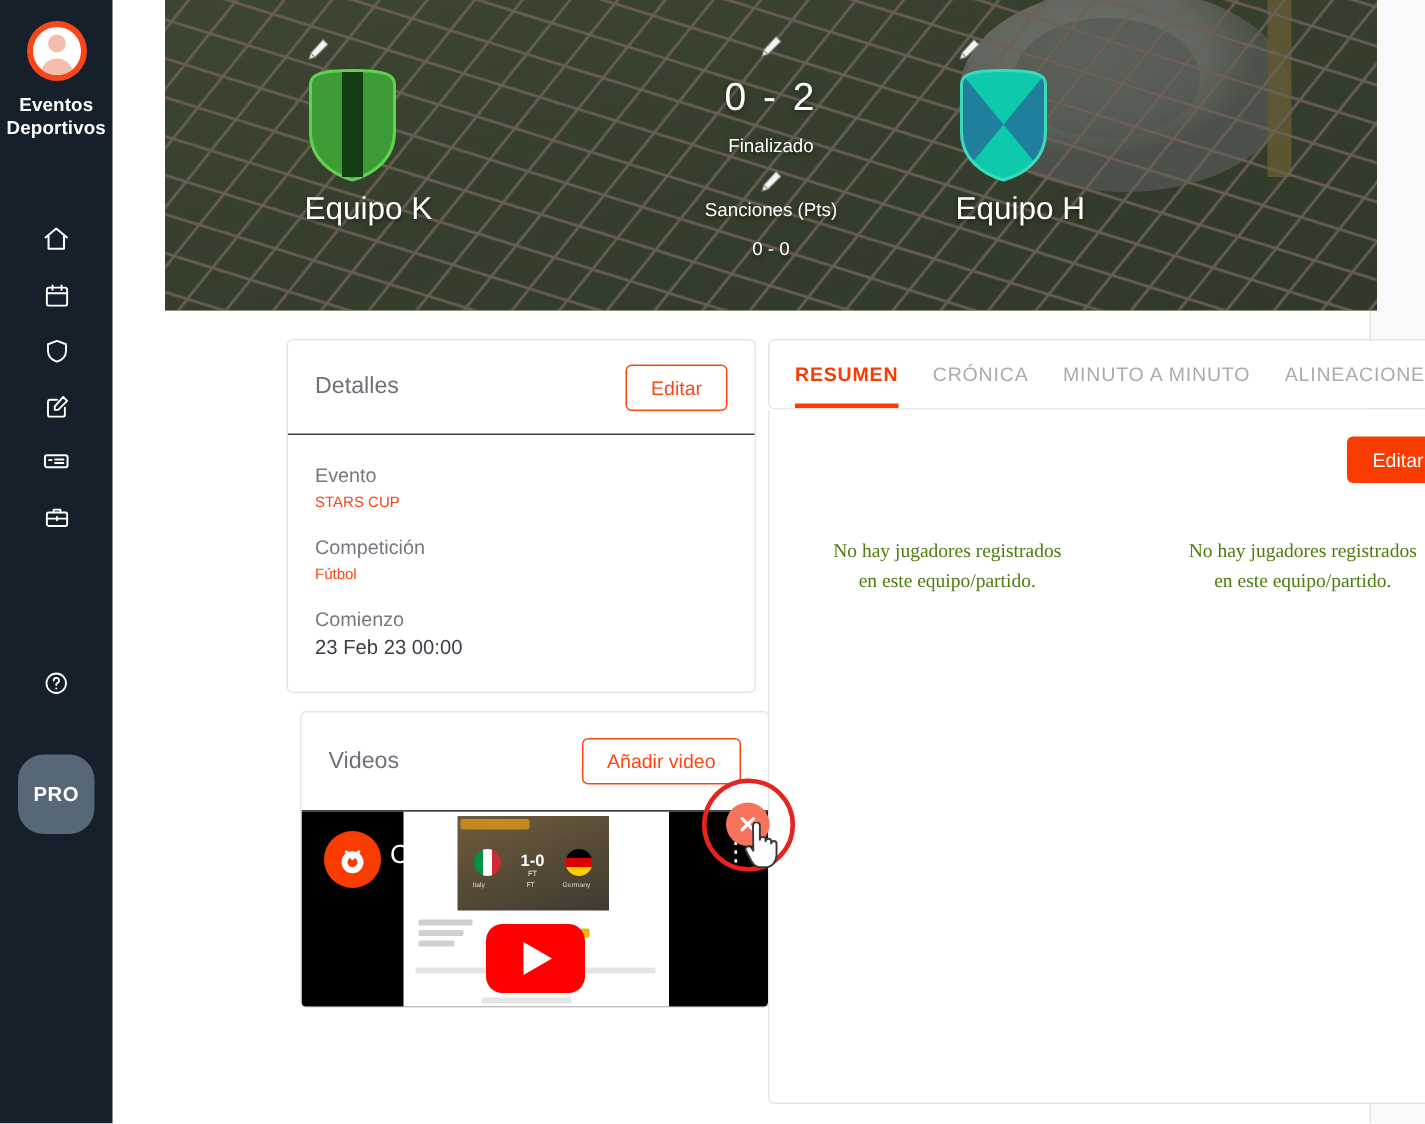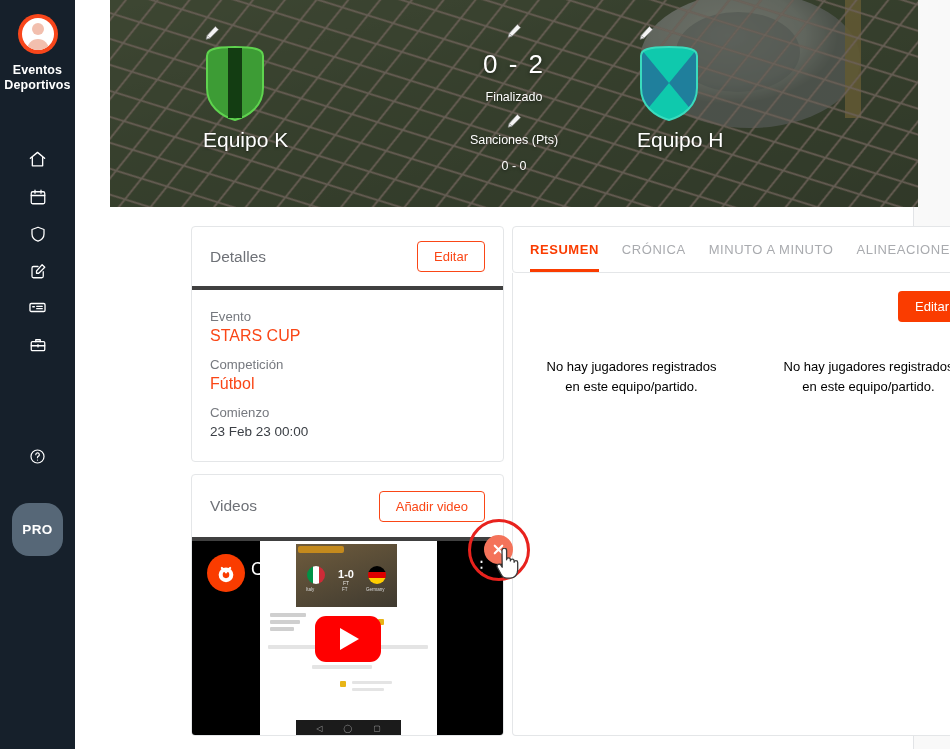--- a/index.html
+++ b/index.html
@@ -121,7 +121,7 @@
   .card-head {
     display: flex; align-items: center; justify-content: space-between;
     padding: 0 18px; height: 63px;
-    border-bottom: 4px solid #404040;
+    border-bottom: 1px solid #404040;
   }
   .card-title { color: #6e7177; font-size: 15.5px; }
   .btn-outline {

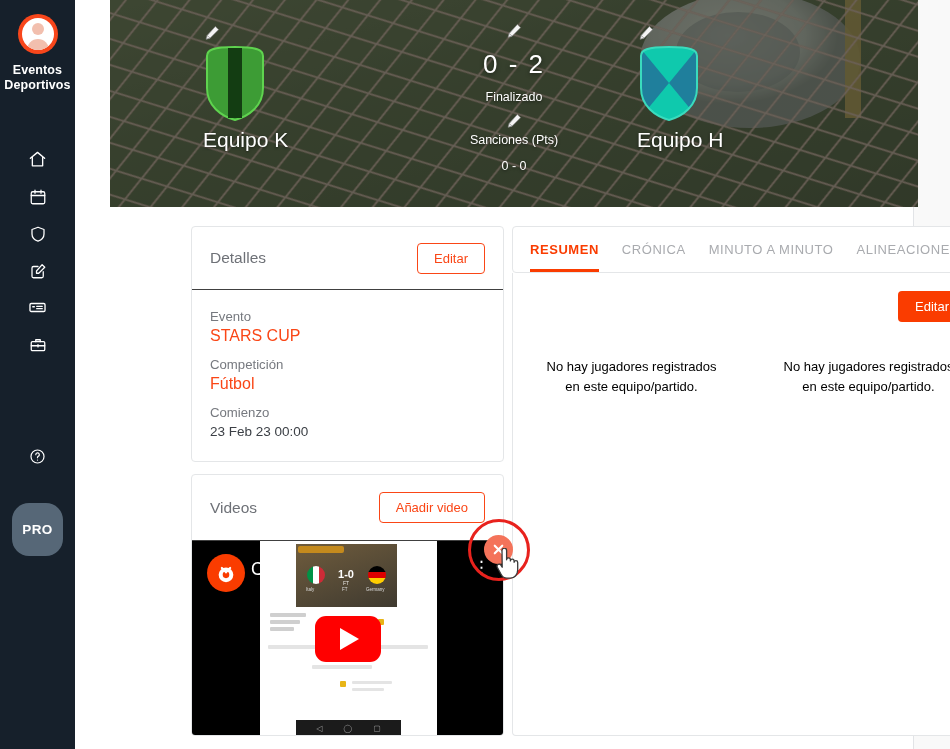--- a/index.html
+++ b/index.html
@@ -139,7 +139,7 @@
   .details-card { position: absolute; left: 116px; top: 226px; width: 313px; }
   .details-body { padding: 17px 18px 20px 18px; }
   .d-label { color: #76797f; font-size: 13.2px; line-height: 19px; }
-  .d-value-link { color: #fa4616; font-size: 16px; line-height: 19px; }
+  .d-value-link { color: #fa4616; font-size: 10px; line-height: 19px; }
   .d-value { color: #3c4046; font-size: 13.5px; line-height: 19px; }
   .d-group { margin-bottom: 10px; }
   .d-group:last-child { margin-bottom: 0; }

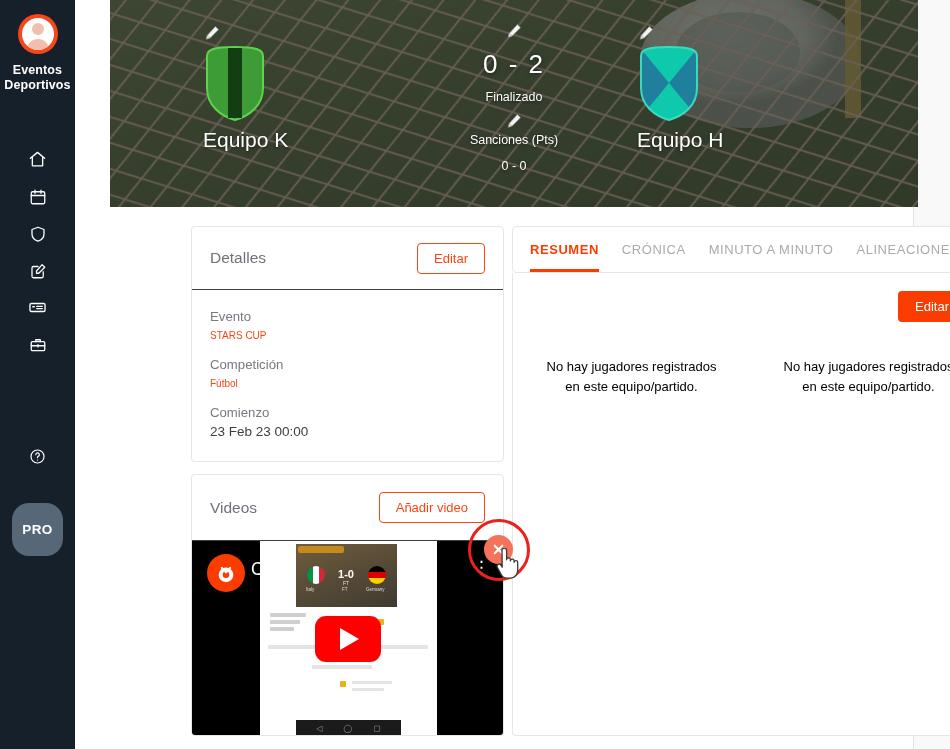--- a/index.html
+++ b/index.html
@@ -221,7 +221,7 @@
   .tabs-edit-wrap { display: flex; justify-content: flex-end; padding: 18px 21px 0 0; }
   .empty-cols { display: flex; margin-top: 35px; }
   .empty-col {
-    flex: 1; text-align: center; color: #000000; font-size: 13px; line-height: 20px;
+    flex: 1; text-align: center; color: #4d7c0f; font-size: 13px; line-height: 20px; font-family: Liberation Serif, serif;
   }
 
   

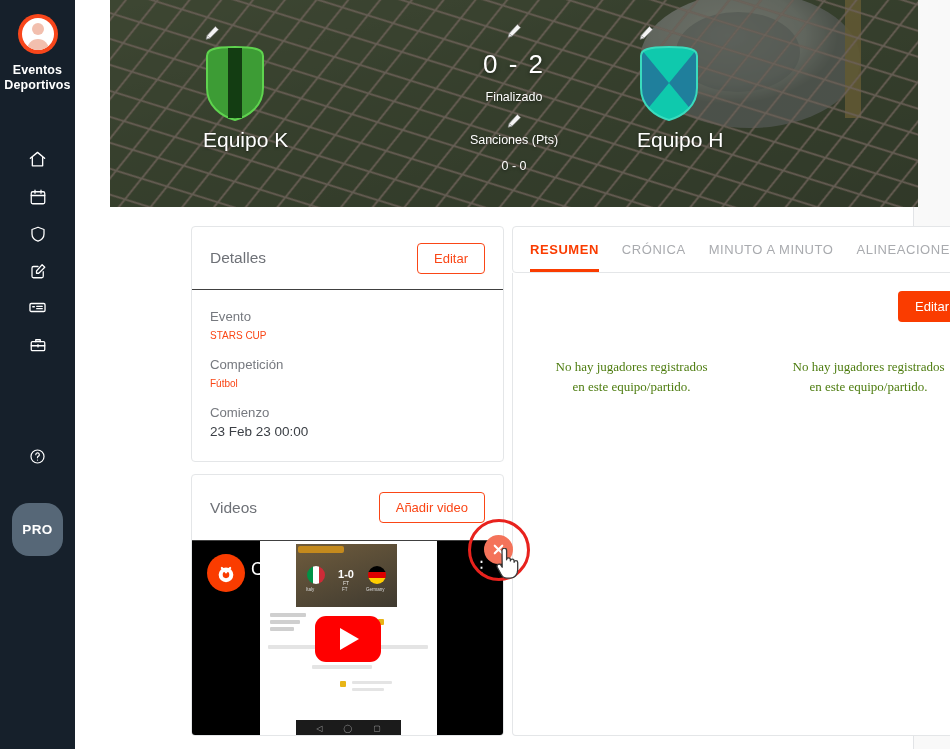--- a/index.html
+++ b/index.html
@@ -145,7 +145,7 @@
   .d-group:last-child { margin-bottom: 0; }
 
   
-  .videos-card { position: absolute; left: 116px; top: 474px; width: 313px; height: 262px; overflow: hidden; }
+  .videos-card { position: absolute; left: 125px; top: 474px; width: 313px; height: 198px; overflow: hidden; }
   .videos-head { height: 66px; }
   .video-embed {
     position: relative; width: 100%; height: 195px; background: #000;

